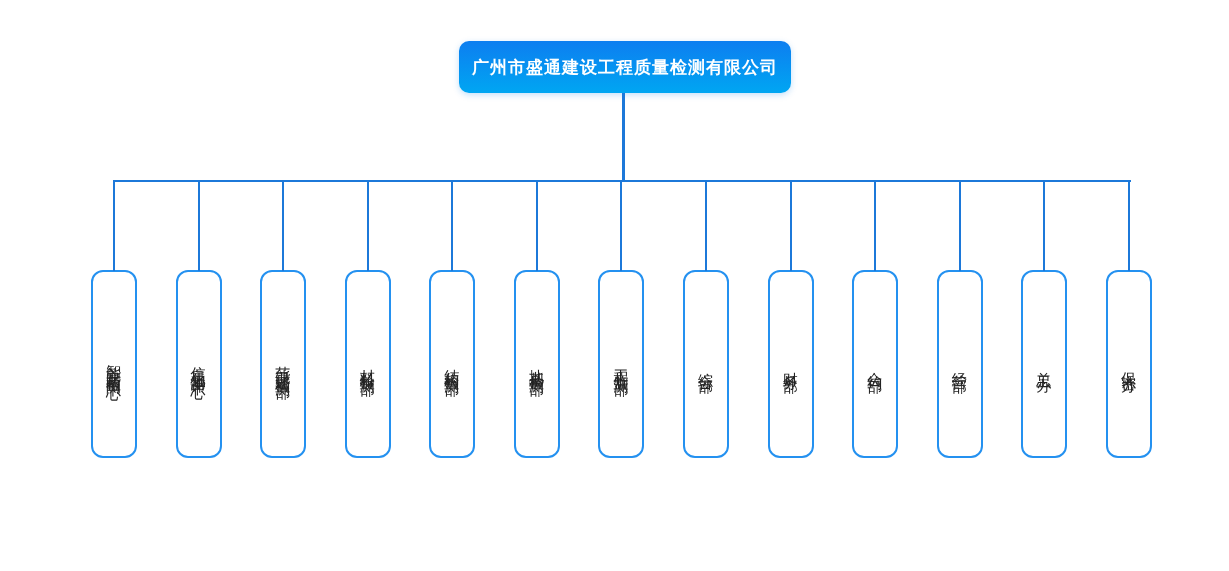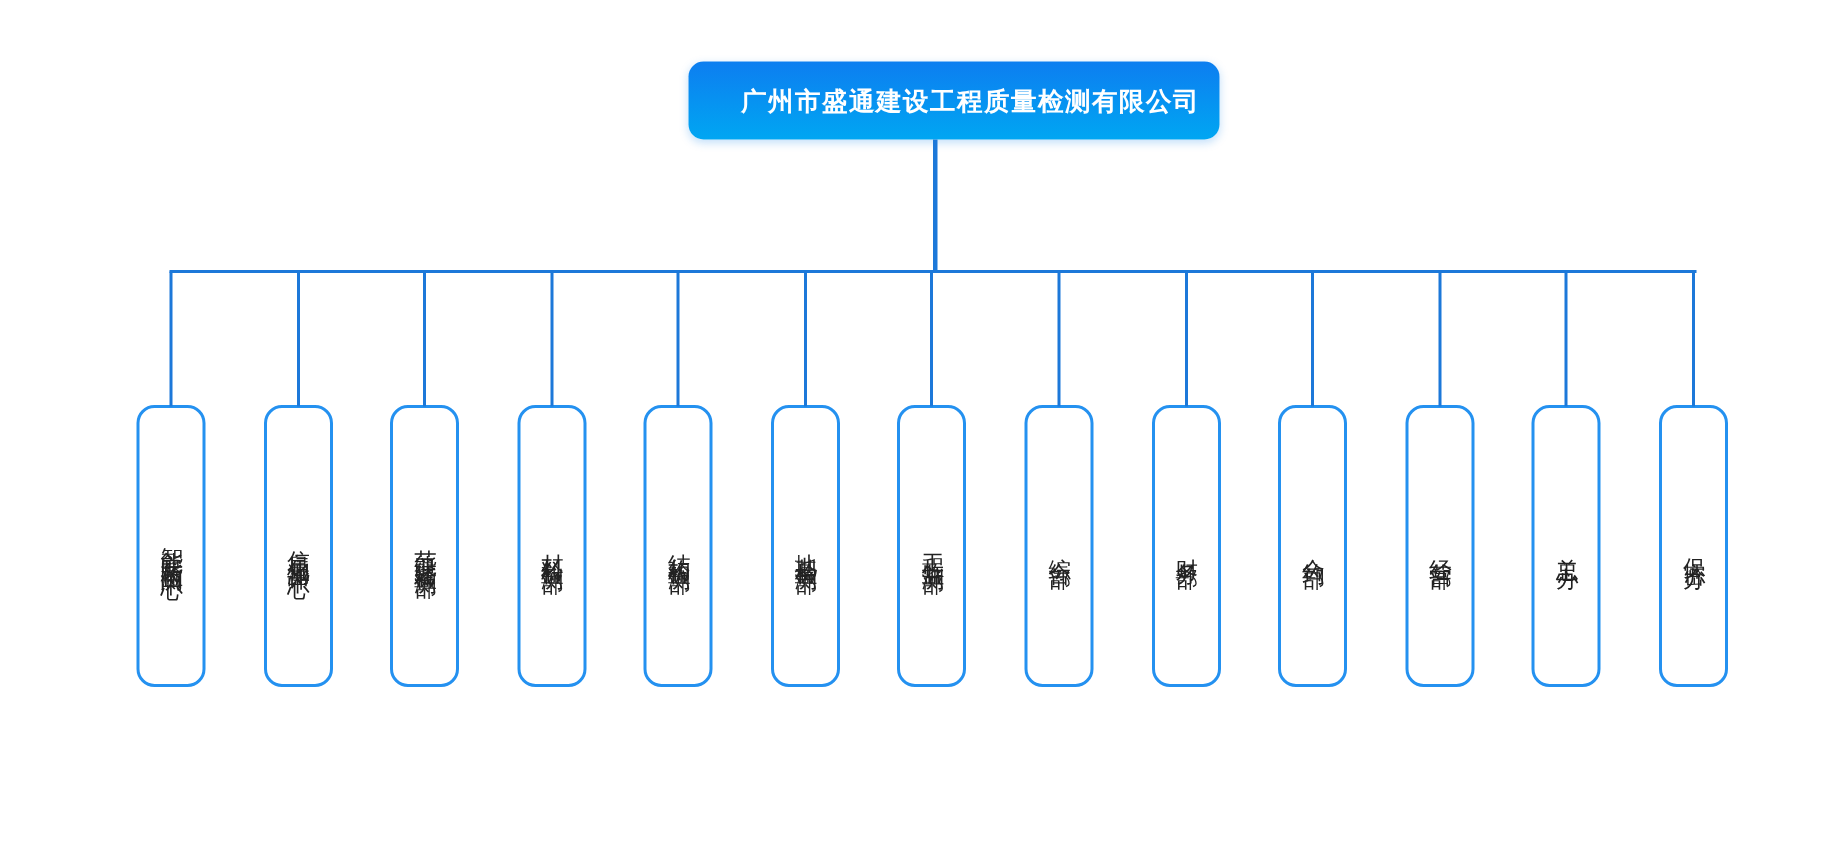--- a/index.html
+++ b/index.html
@@ -42,7 +42,6 @@
     justify-content:center;
     white-space:nowrap;
     box-shadow:0 2px 6px rgba(20,130,235,0.25);
-    padding-left:22px;
   }
   
   .trunk-line{

